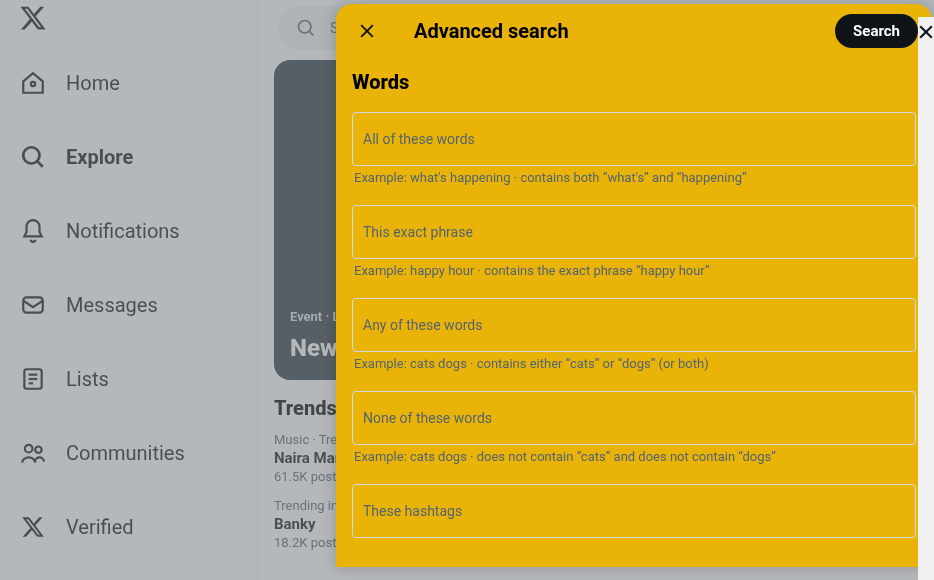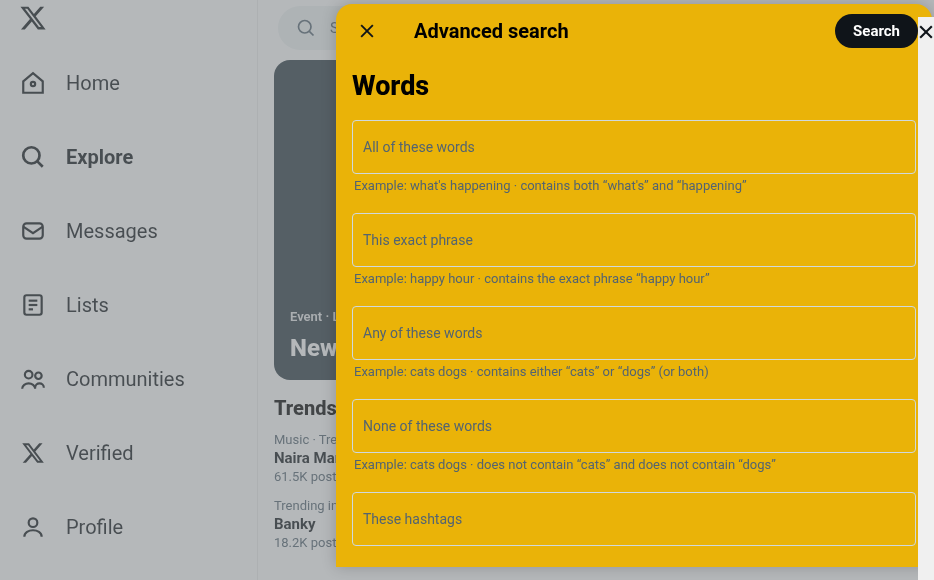--- a/index.html
+++ b/index.html
@@ -31,7 +31,7 @@
 .modal-title { font-size: 20px; font-weight: 700; flex: 1; }
 .search-btn { background: #0f1419; color: #fff; border: none; border-radius: 9999px; padding: 8px 18px; font-size: 15px; font-weight: 700; cursor: pointer; }
 .modal-body { padding: 6px 16px 0 16px; overflow: auto; }
-.section-title { font-size: 27px; font-weight: 800; margin: 6px 0 18px 0; }
+.section-title { font-size: 20px; font-weight: 800; margin: 6px 0 18px 0; }
 .field { border: 1px solid #cfd9de; border-radius: 4px; padding: 18px 10px; font-size: 14px; color: #536471; margin-bottom: 4px; }
 .helper { font-size: 13px; color: #536471; margin-bottom: 20px; padding-left: 2px; }
 svg { display: block; }

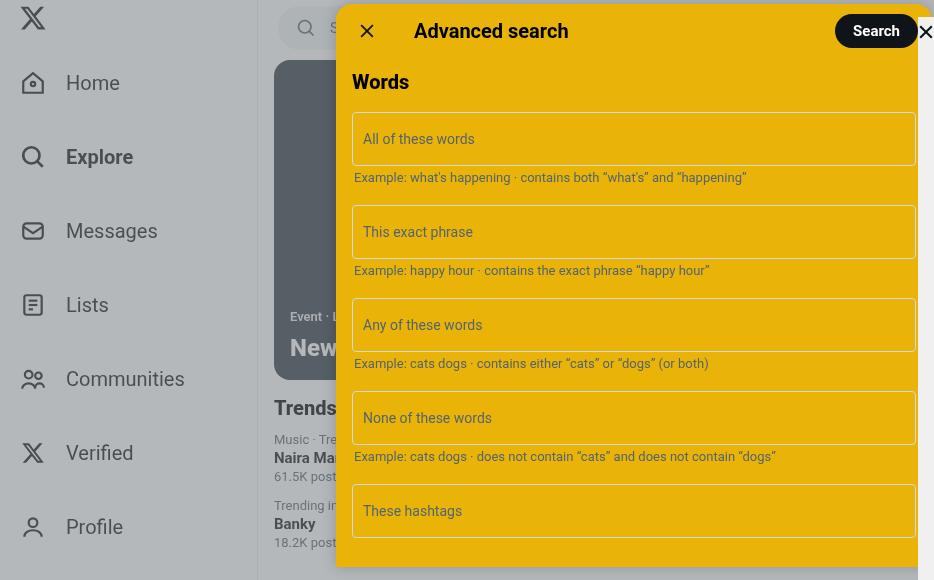--- a/index.html
+++ b/index.html
@@ -69,6 +69,15 @@
     <div class="nav-item">
       <span class="icon">
           <svg viewBox="0 0 24 24" width="26" height="26" fill="none" stroke="#0f1419" stroke-width="2">
+            <path d="M6 8a6 6 0 1 1 12 0v5l2 4H4l2-4z"></path>
+            <path d="M10 20a2 2 0 0 0 4 0"></path>
+          </svg>
+        </span>
+      <span>Notifications</span>
+    </div>
+    <div class="nav-item">
+      <span class="icon">
+          <svg viewBox="0 0 24 24" width="26" height="26" fill="none" stroke="#0f1419" stroke-width="2">
             <rect x="3" y="5" width="18" height="14" rx="3"></rect>
             <path d="M3 8l9 6 9-6"></path>
           </svg>

